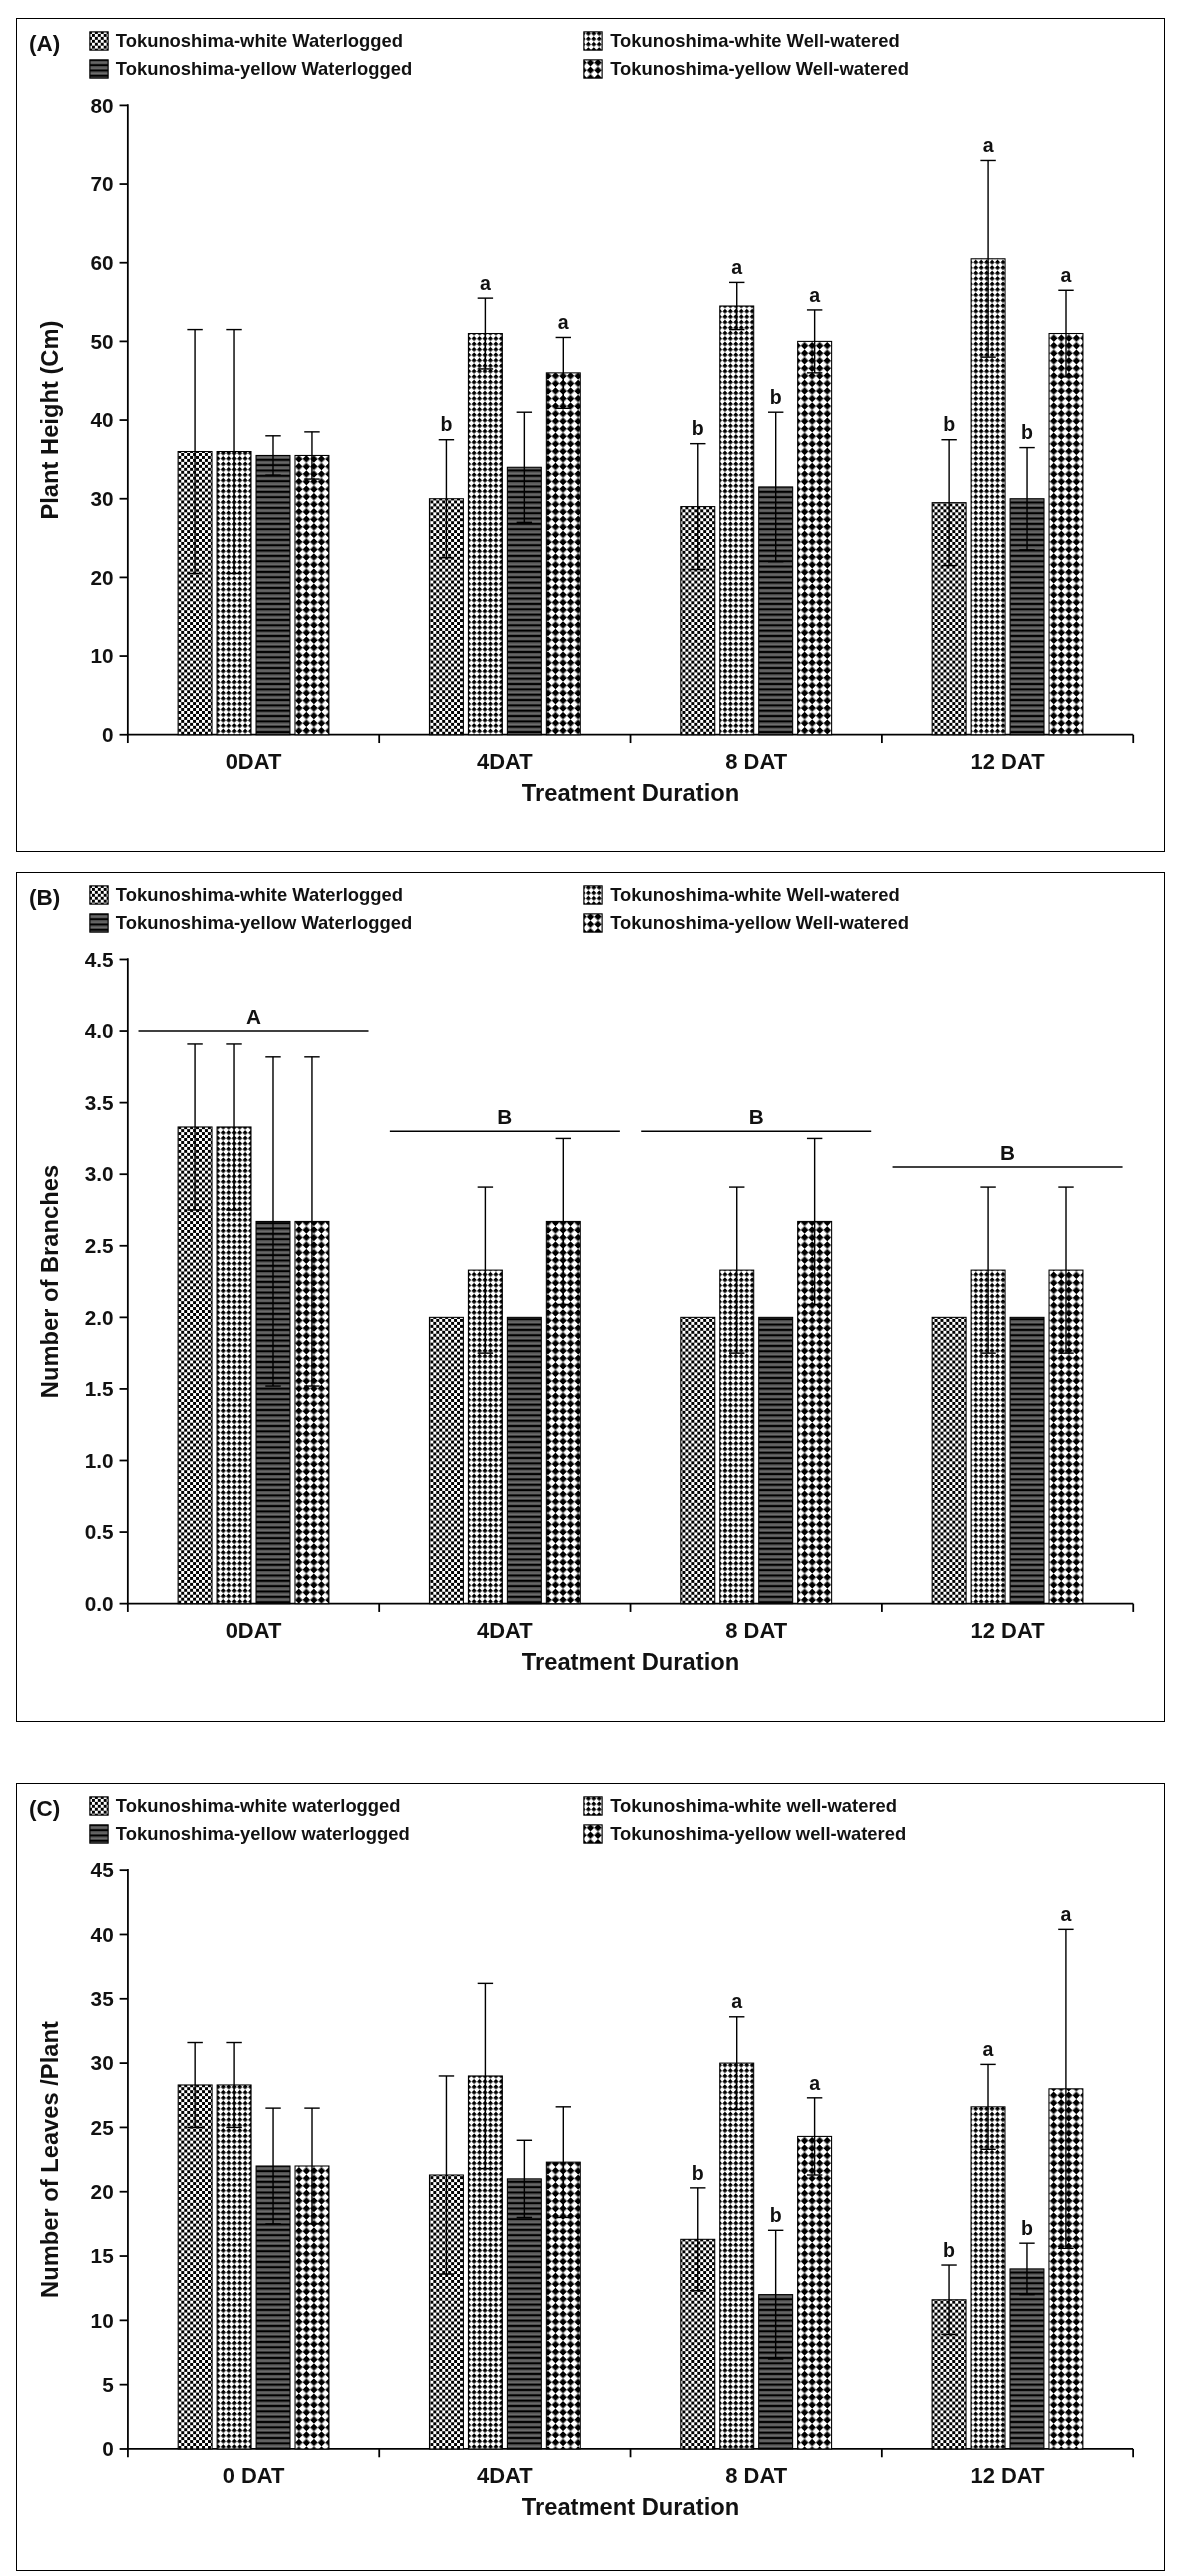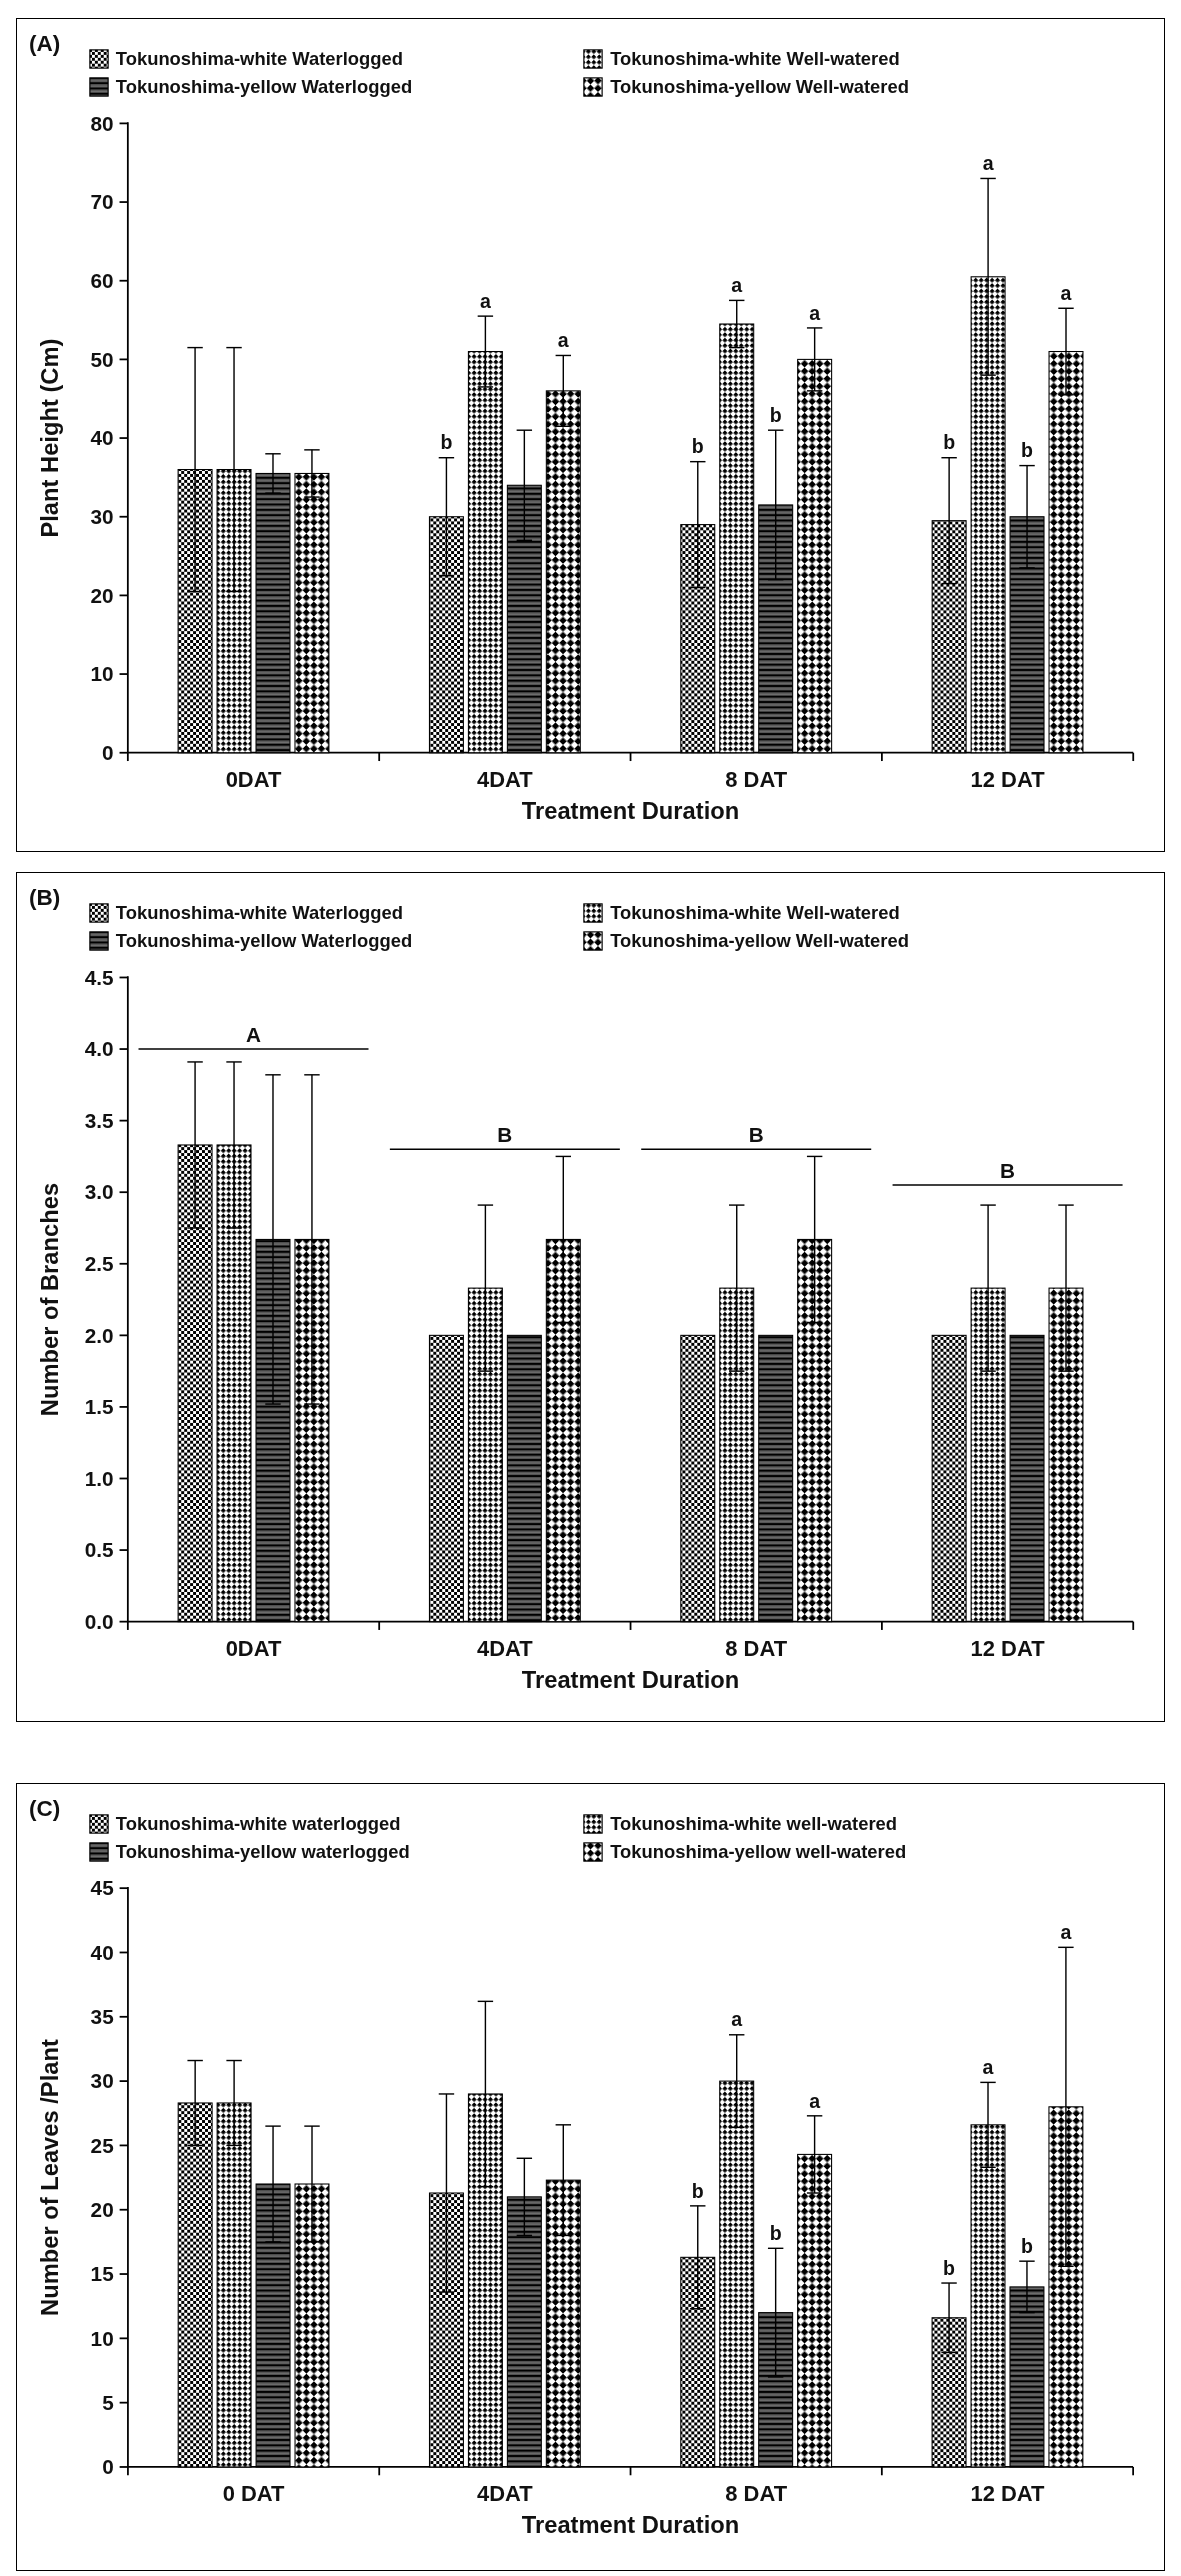--- a/index.html
+++ b/index.html
@@ -13,7 +13,7 @@
   .panel-header{display:flex;align-items:flex-start;}
   .panel-label{font-weight:bold;font-size:22.5px;line-height:1.1;padding:2.4px 3.6px 0 2.4px;white-space:nowrap;}
   .legend{display:grid;grid-template-columns:1fr 1fr;column-gap:12px;row-gap:8.3px;
-          flex:1;margin-left:25px;margin-right:89px;margin-top:19px;}
+          flex:1;margin-left:25px;margin-right:89px;margin-top:1px;}
   .legend-item{display:flex;align-items:center;font-weight:bold;font-size:18.4px;line-height:1.1;}
   .legend-item .swatch{display:inline-block;margin-right:7.1px;flex:0 0 auto;}
   .legend-item .swatch svg{display:block;}

